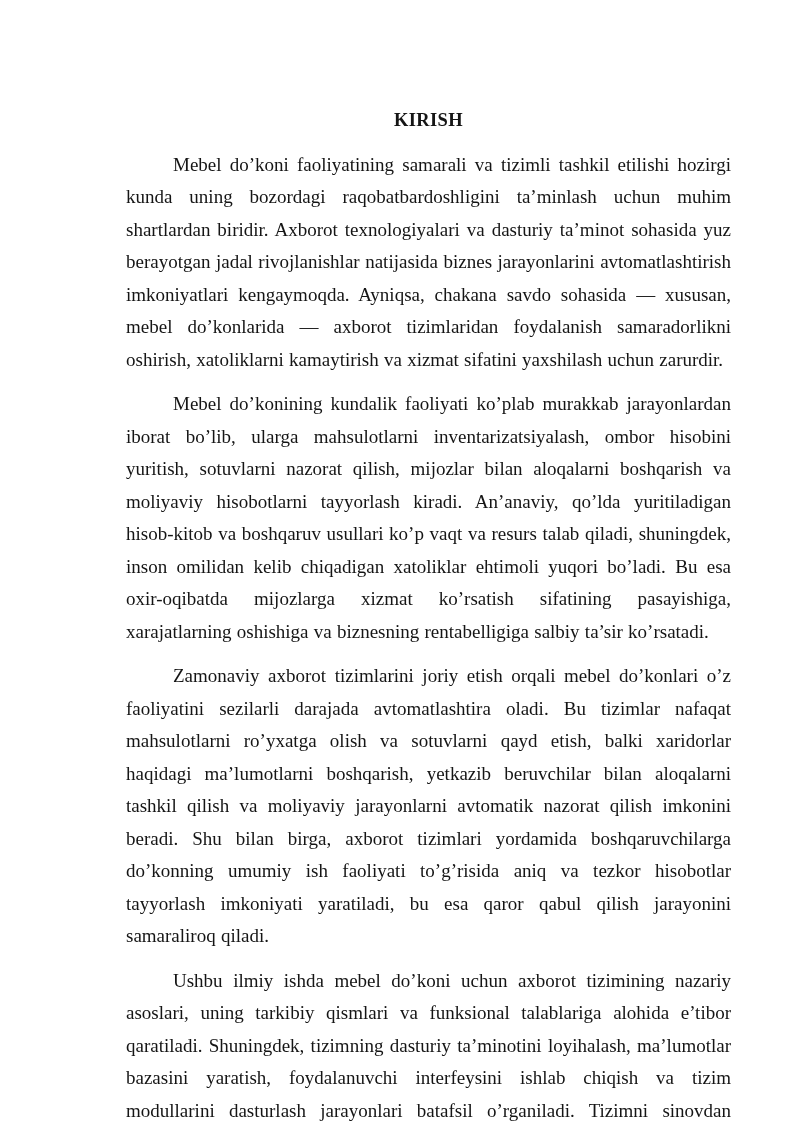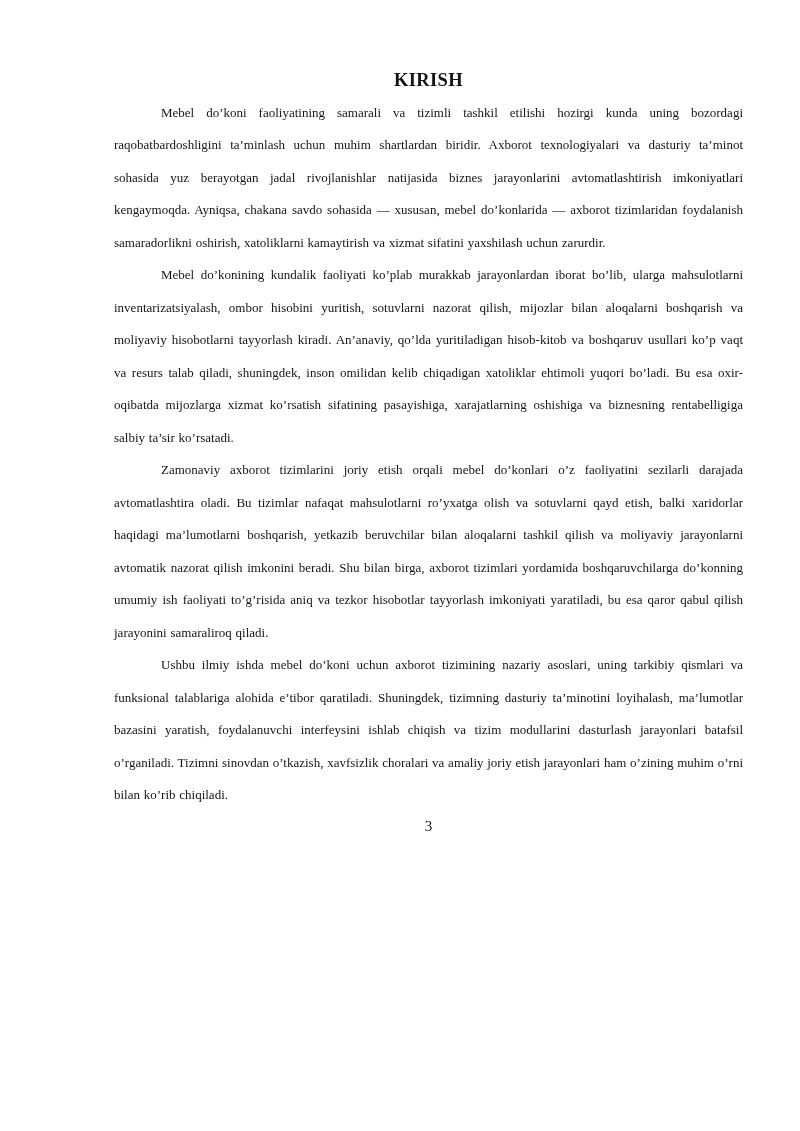--- a/index.html
+++ b/index.html
@@ -16,7 +16,7 @@
     box-sizing: border-box;
     width: 800px;
     height: 1131px;
-    padding: 64px 57px 0 114px;
+    padding: 104px 57px 0 114px;
     background: #ffffff;
     font-family: "Liberation Serif", "DejaVu Serif", serif;
     color: #151515;

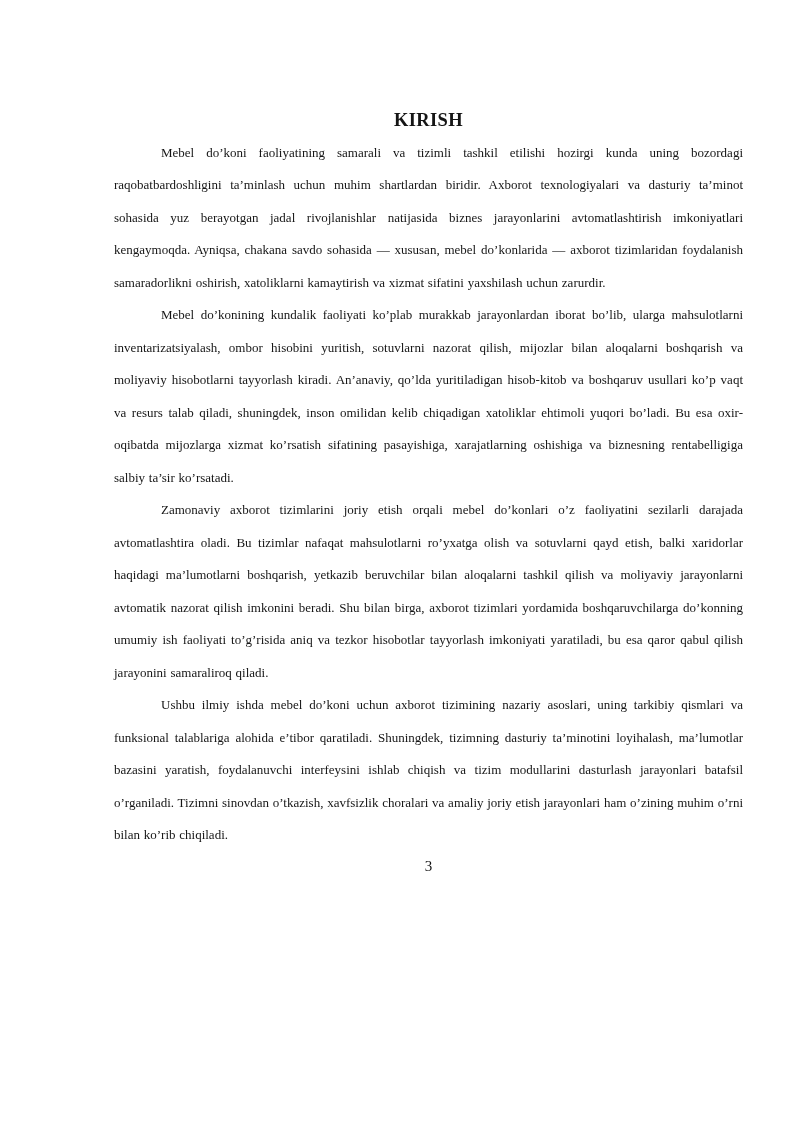--- a/index.html
+++ b/index.html
@@ -30,8 +30,8 @@
     letter-spacing: 0.4px;
   }
   .para {
-    margin: 0;
-    font-size: 13px;
+    margin: 12px;
+    font-size: 19px;
     line-height: 32.5px;
     text-align: justify;
     text-indent: 47px;

